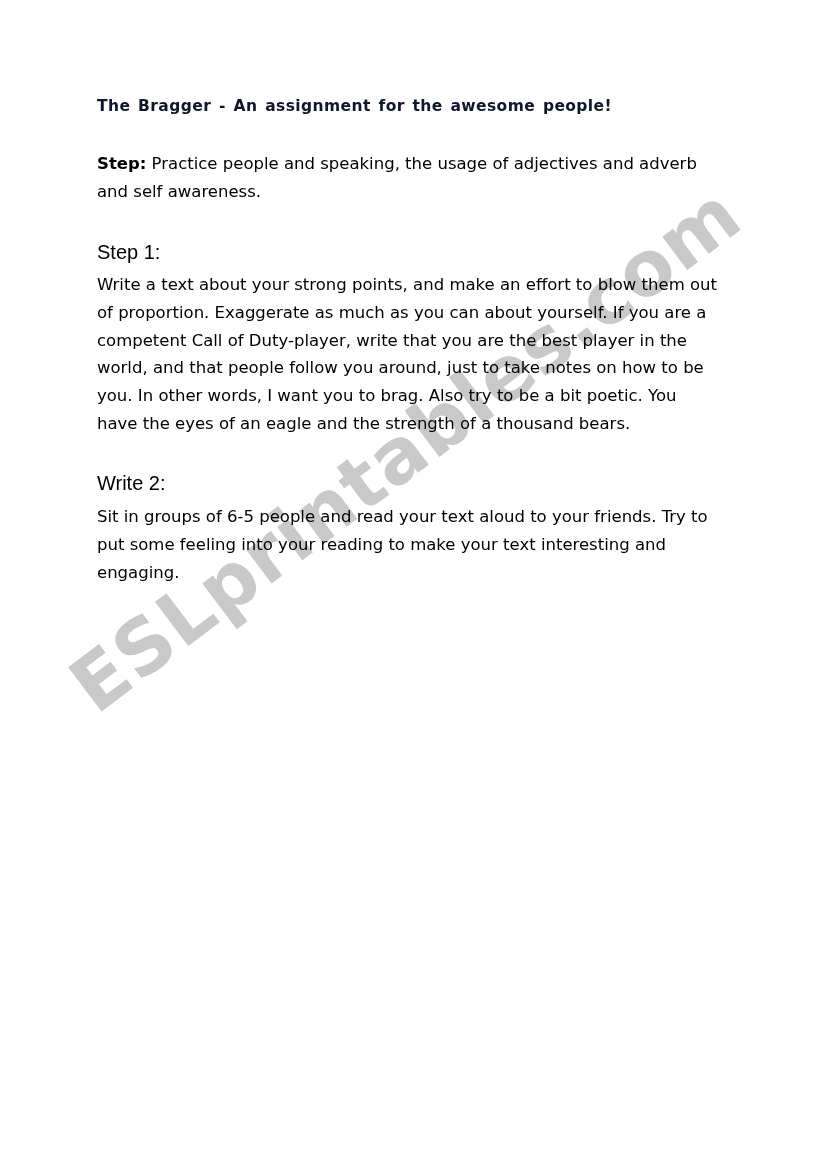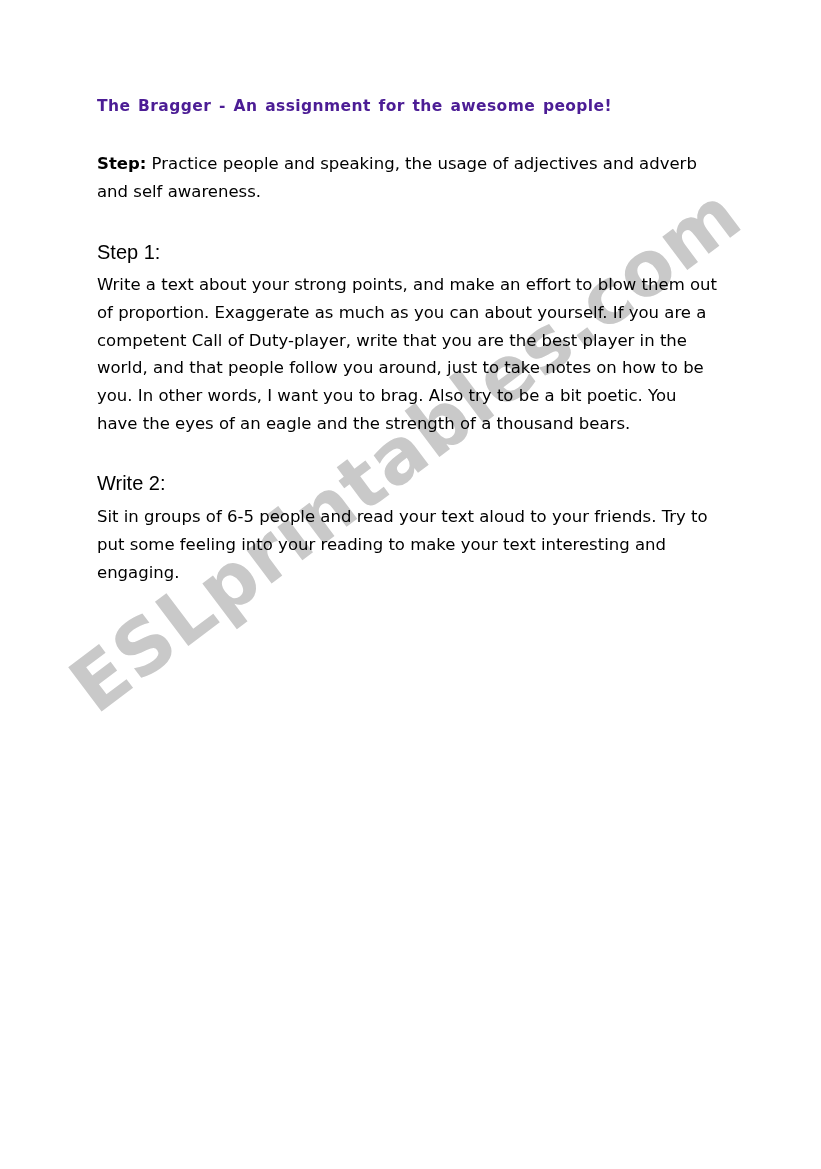--- a/index.html
+++ b/index.html
@@ -52,7 +52,7 @@
     font-family: "DejaVu Sans", sans-serif;
     font-size: 15.5px;
     font-weight: bold;
-    color: #4c1d95;
+    color: #0f172a;
     letter-spacing: 0.4px;
     word-spacing: 2px;
     margin: 0 0 34px 0;

